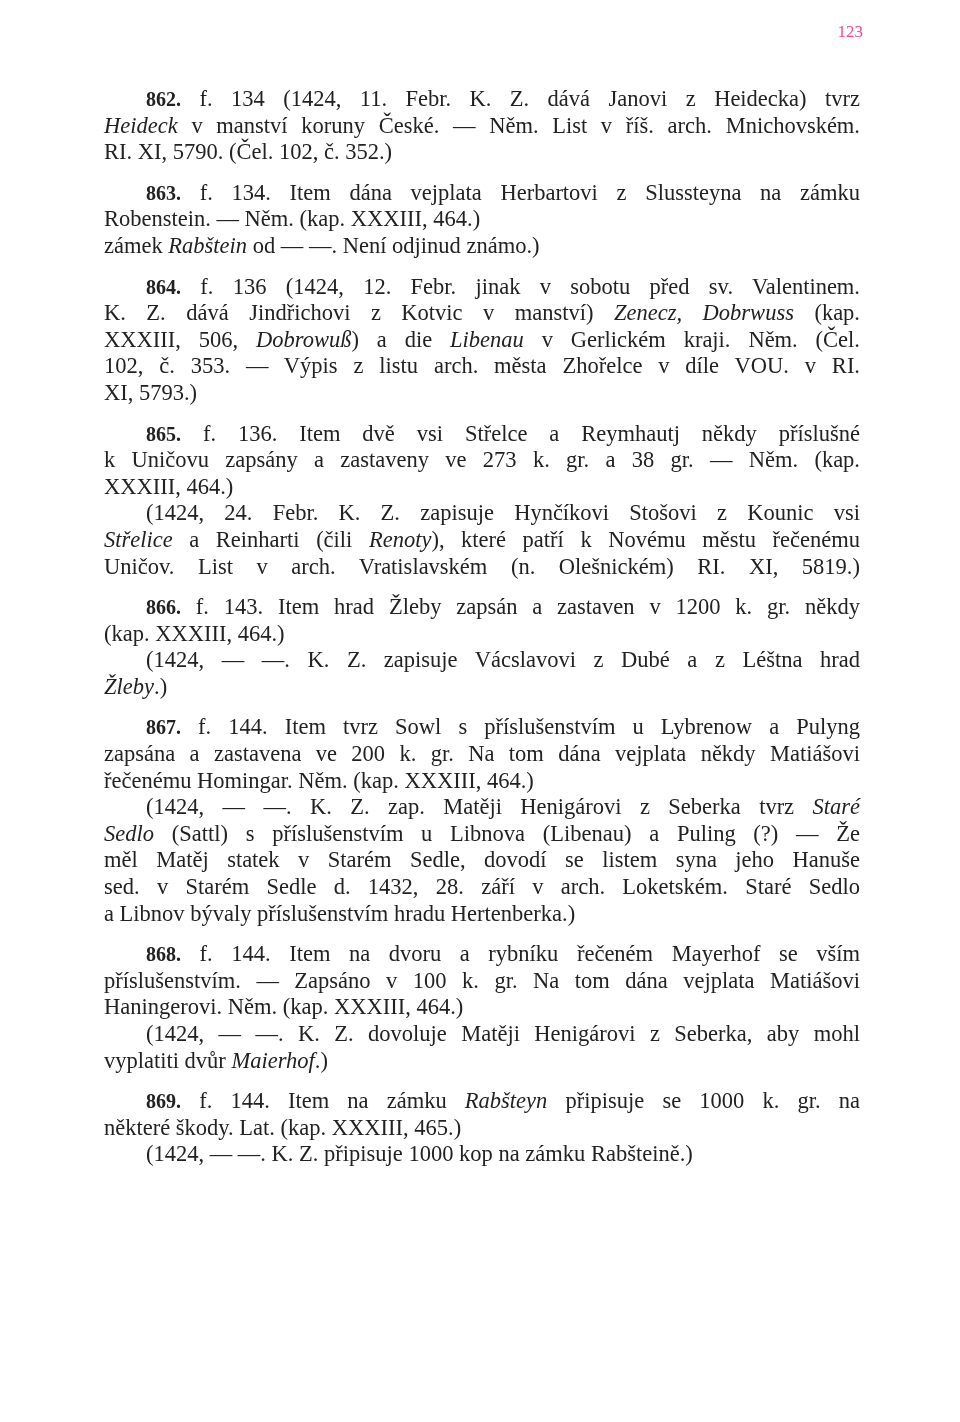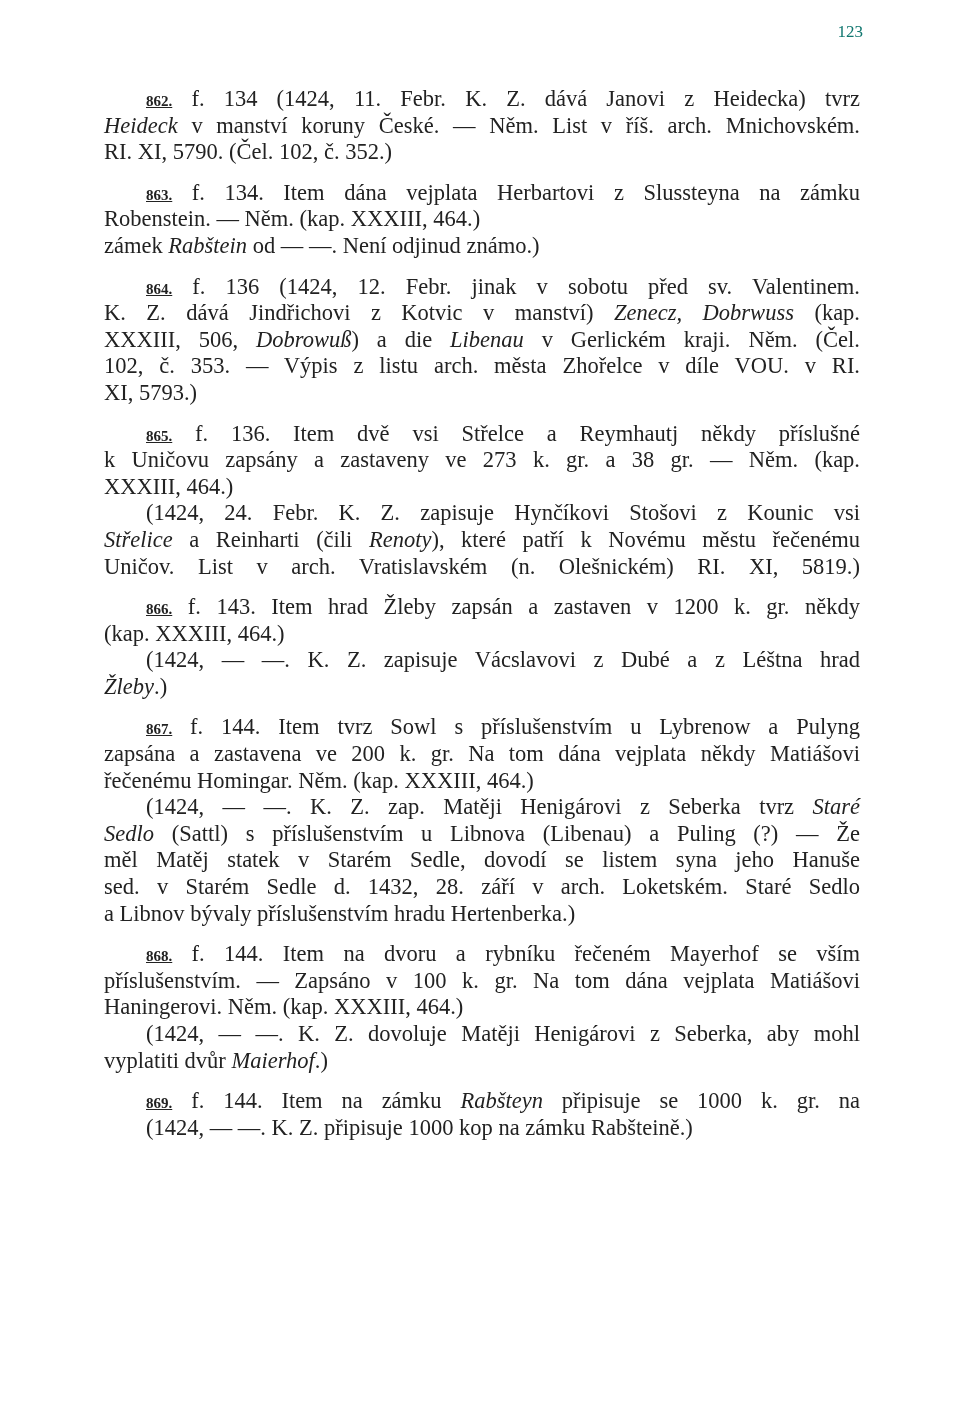--- a/index.html
+++ b/index.html
@@ -10,7 +10,7 @@
   }
   .page-number {
     position: absolute; top: 22px; right: 97px;
-    font-size: 17px; color: #0f766e;
+    font-size: 17px; color: #ec4899;
   }
   .text-block {
     position: absolute; left: 104px; width: 756px; top: 72px;

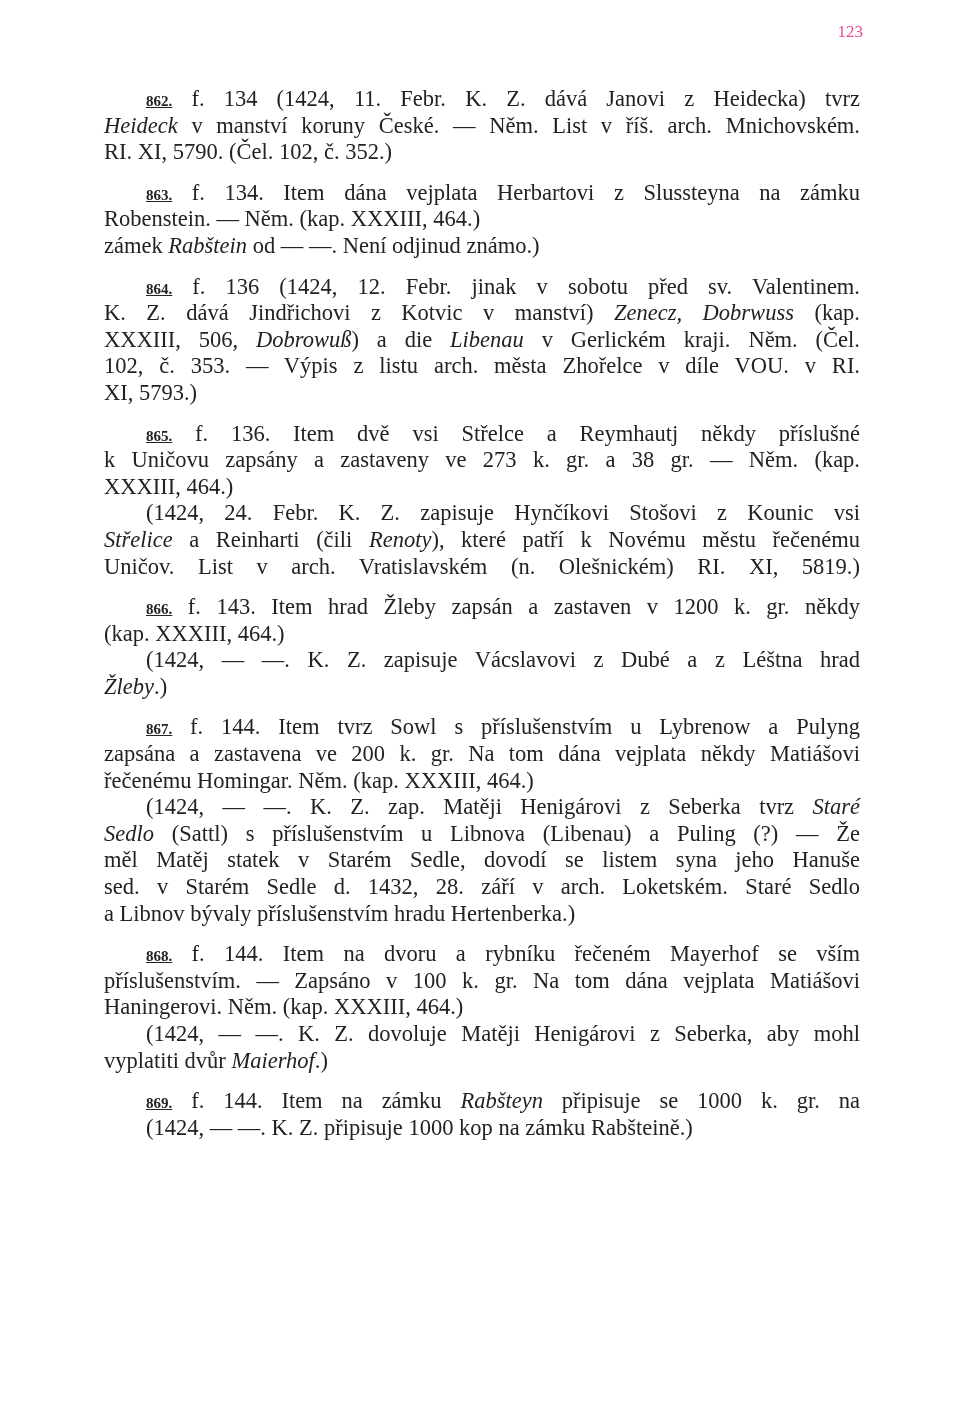--- a/index.html
+++ b/index.html
@@ -24,7 +24,7 @@
   .line.indent { padding-left: 42px; }
   .para { margin-bottom: 0; }
   .para.gap { margin-top: 14px; }
-  .num { font-weight: bold; font-size: 15px; text-decoration: underline; }
+  .num { font-weight: bold; font-size: 20px; }
   .it { font-style: italic; }
   span { display: inline; }
 </style>

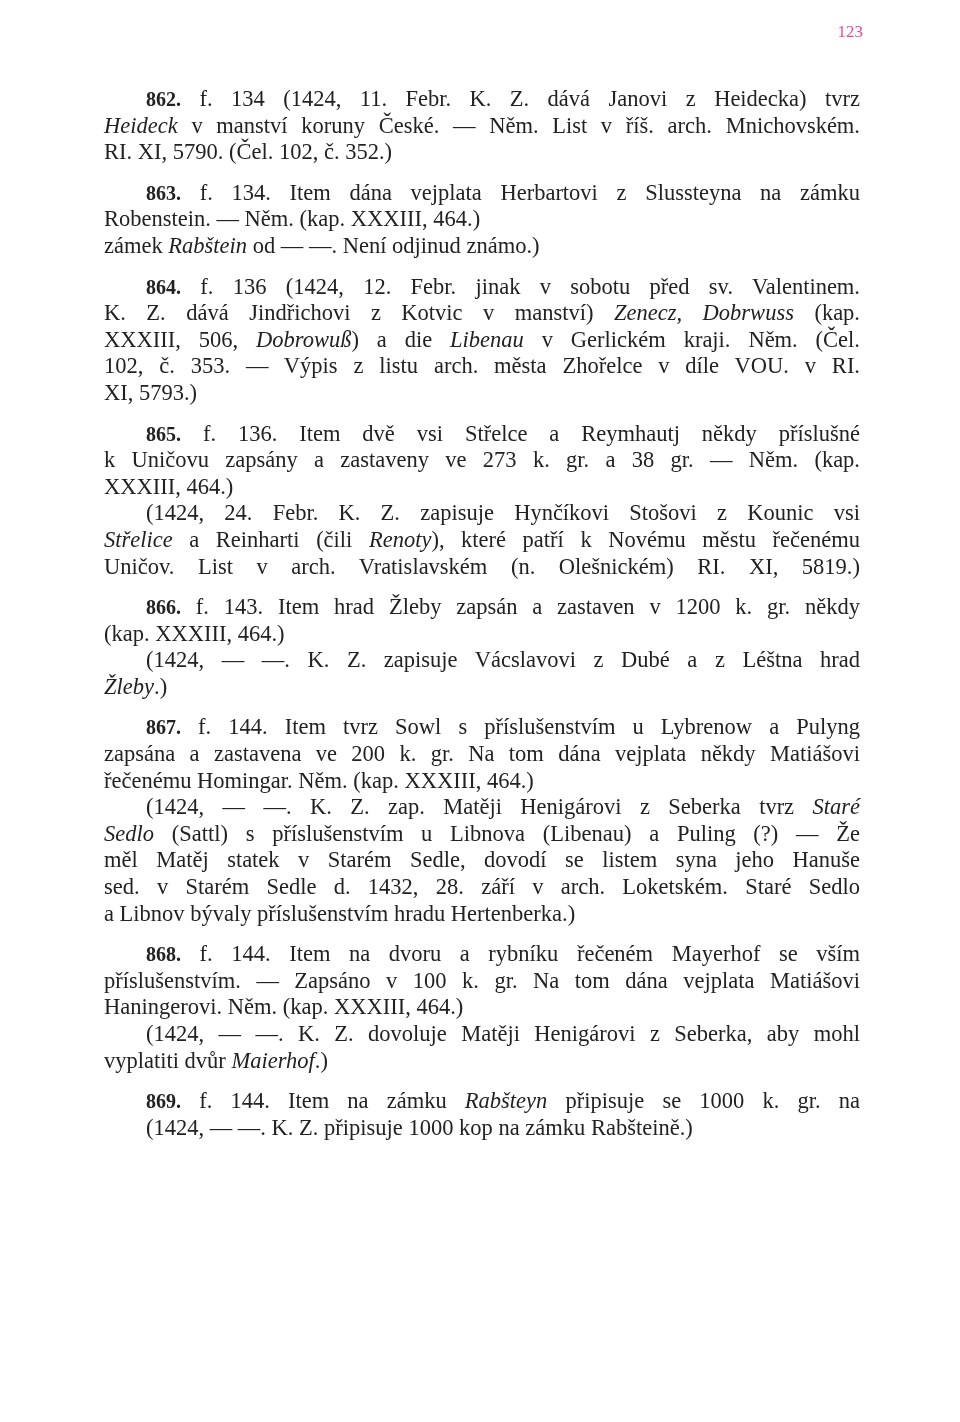--- a/index.html
+++ b/index.html
@@ -83,6 +83,7 @@
     </div>
     <div class="para gap">
       <div class="line indent"><span class="num">869.</span><span> f. 144. Item na zámku </span><span class="it">Rabšteyn</span><span> připisuje se 1000 k. gr. na</span></div>
+      <div class="line last"><span>některé škody. Lat. (kap. XXXIII, 465.)</span></div>
       <div class="line indent last"><span>(1424, — —. K. Z. připisuje 1000 kop na zámku Rabšteině.)</span></div>
     </div>
   </div>

